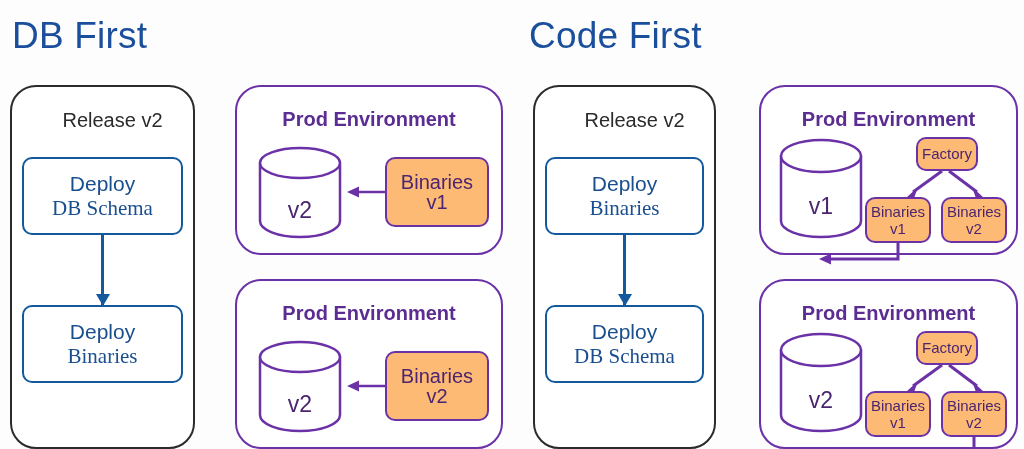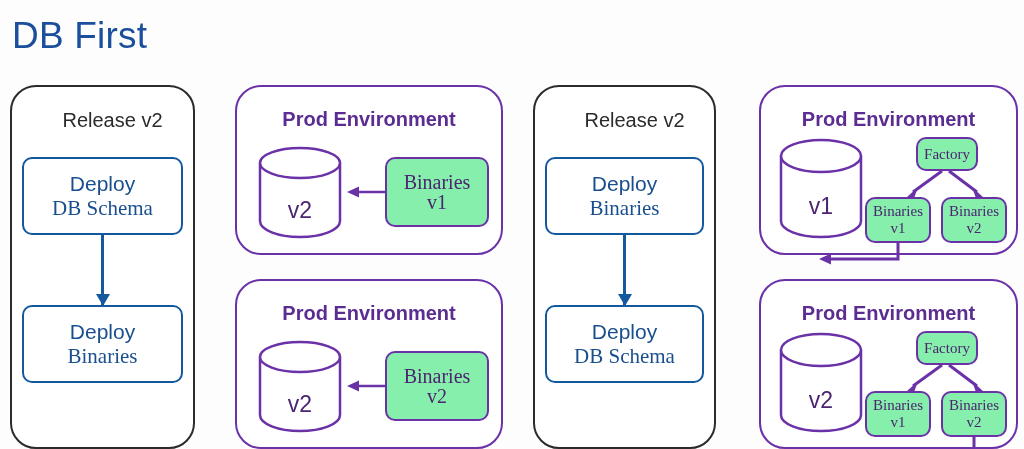--- a/index.html
+++ b/index.html
@@ -167,6 +167,7 @@
 
   <div class="section-title" id="title-db-first">DB First</div>
 
+  <div class="section-title" id="title-code-first">Code First</div>
 
   <div class="panel release" id="panel-release-1">
     <div class="panel-title">Release v2</div>

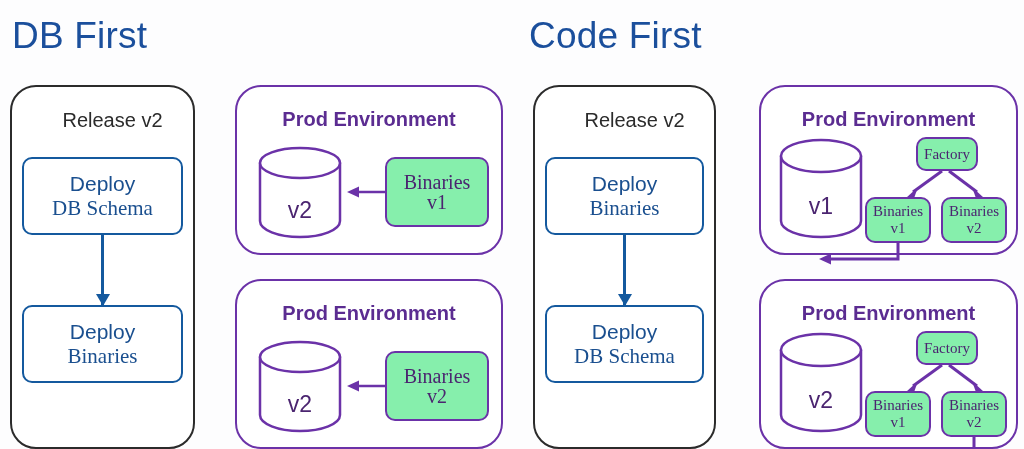--- a/index.html
+++ b/index.html
@@ -135,7 +135,7 @@
     box-sizing: border-box;
     border: 2.5px solid #6b32a8;
     border-radius: 10px;
-    background: #86efac;
+    background: #fdba74;
     color: #4b2570;
     text-align: right;
     display: flex;
@@ -144,7 +144,6 @@
     justify-content: center;
     white-space: nowrap;
     line-height: 20px;
-    font-family: Liberation Serif, serif;
   }
   .pbox.big   { font-size: 20px; }
   .pbox.small { font-size: 15px; line-height: 17px; }

